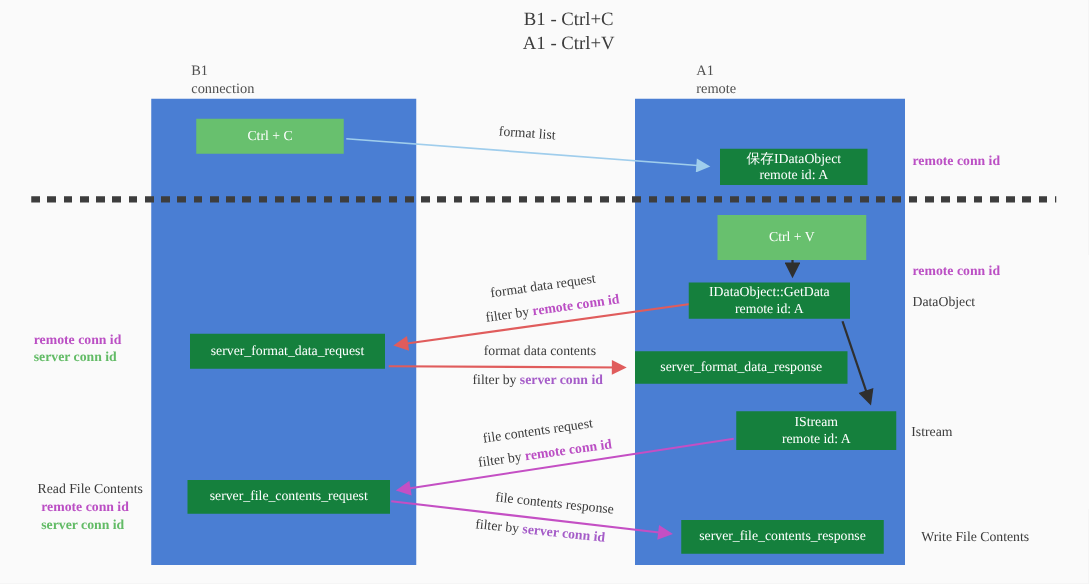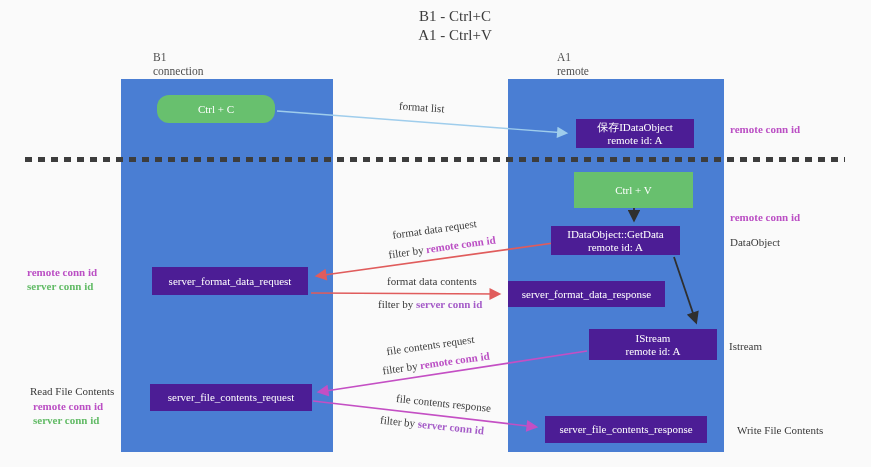--- a/index.html
+++ b/index.html
@@ -97,7 +97,7 @@
     <line x1="313" y1="401" x2="536" y2="427" stroke="#c44fc4" stroke-width="1.7" marker-end="url(#m-mag)"></line>
   </svg>
 
-  <div class="abs node node-green" style="left:157px; top:95px; width:118px; height:28px;border-radius:12px;">
+  <div class="abs node node-green" style="left:157px; top:95px; width:118px; height:28px;">
     <span>Ctrl + C</span>
   </div>
 

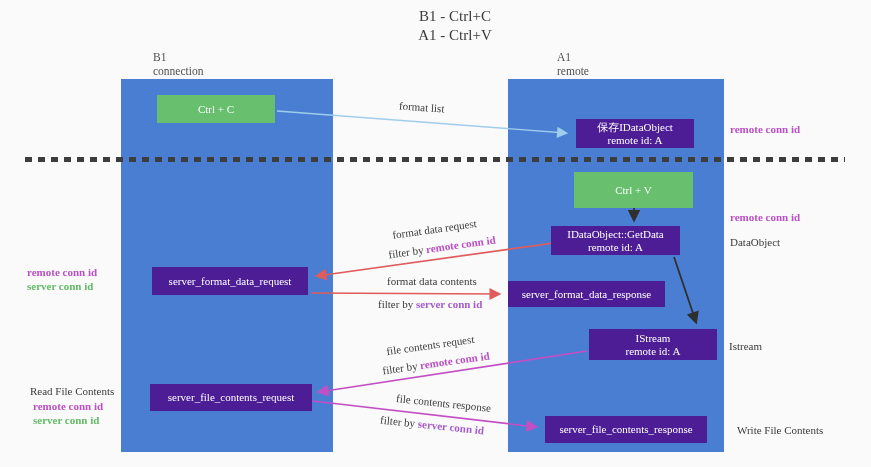--- a/index.html
+++ b/index.html
@@ -36,7 +36,7 @@
     color: #fff; font-size: 11px; line-height: 13px; text-align: center;
   }
   .node-green  { background: #68c06e; }
-  .node-orange { background: #4c1d95; }
+  .node-orange { background: #15803d; }
   svg.overlay { position:absolute; left:0; top:0; pointer-events:none; }
   .elabel { font-size: 11px; color: #3a3a3a; white-space: nowrap; }
   .rot-n8 { transform: rotate(-8deg); }

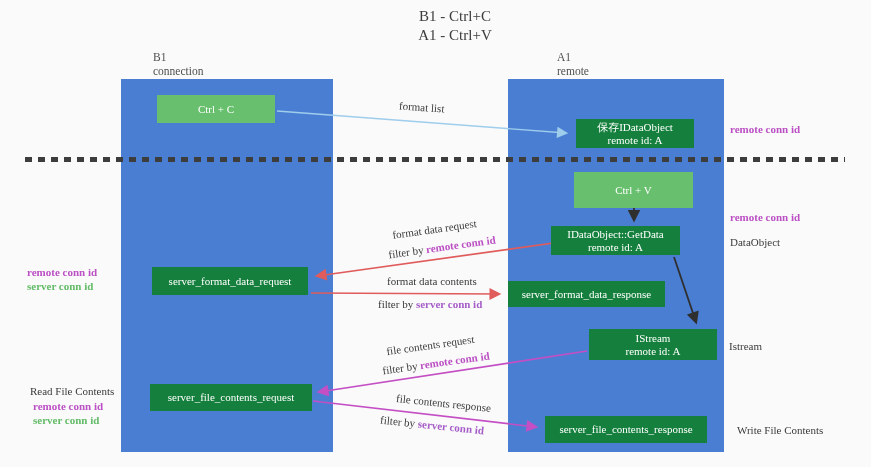--- a/index.html
+++ b/index.html
@@ -119,7 +119,7 @@
     <span>server_format_data_request</span>
   </div>
 
-  <div class="abs node node-orange" style="left:508px; top:281px; width:157px; height:26px;align-items:center;">
+  <div class="abs node node-orange" style="left:508px; top:281px; width:170px; height:26px;align-items:center;">
     <span>server_format_data_response</span>
   </div>
 

